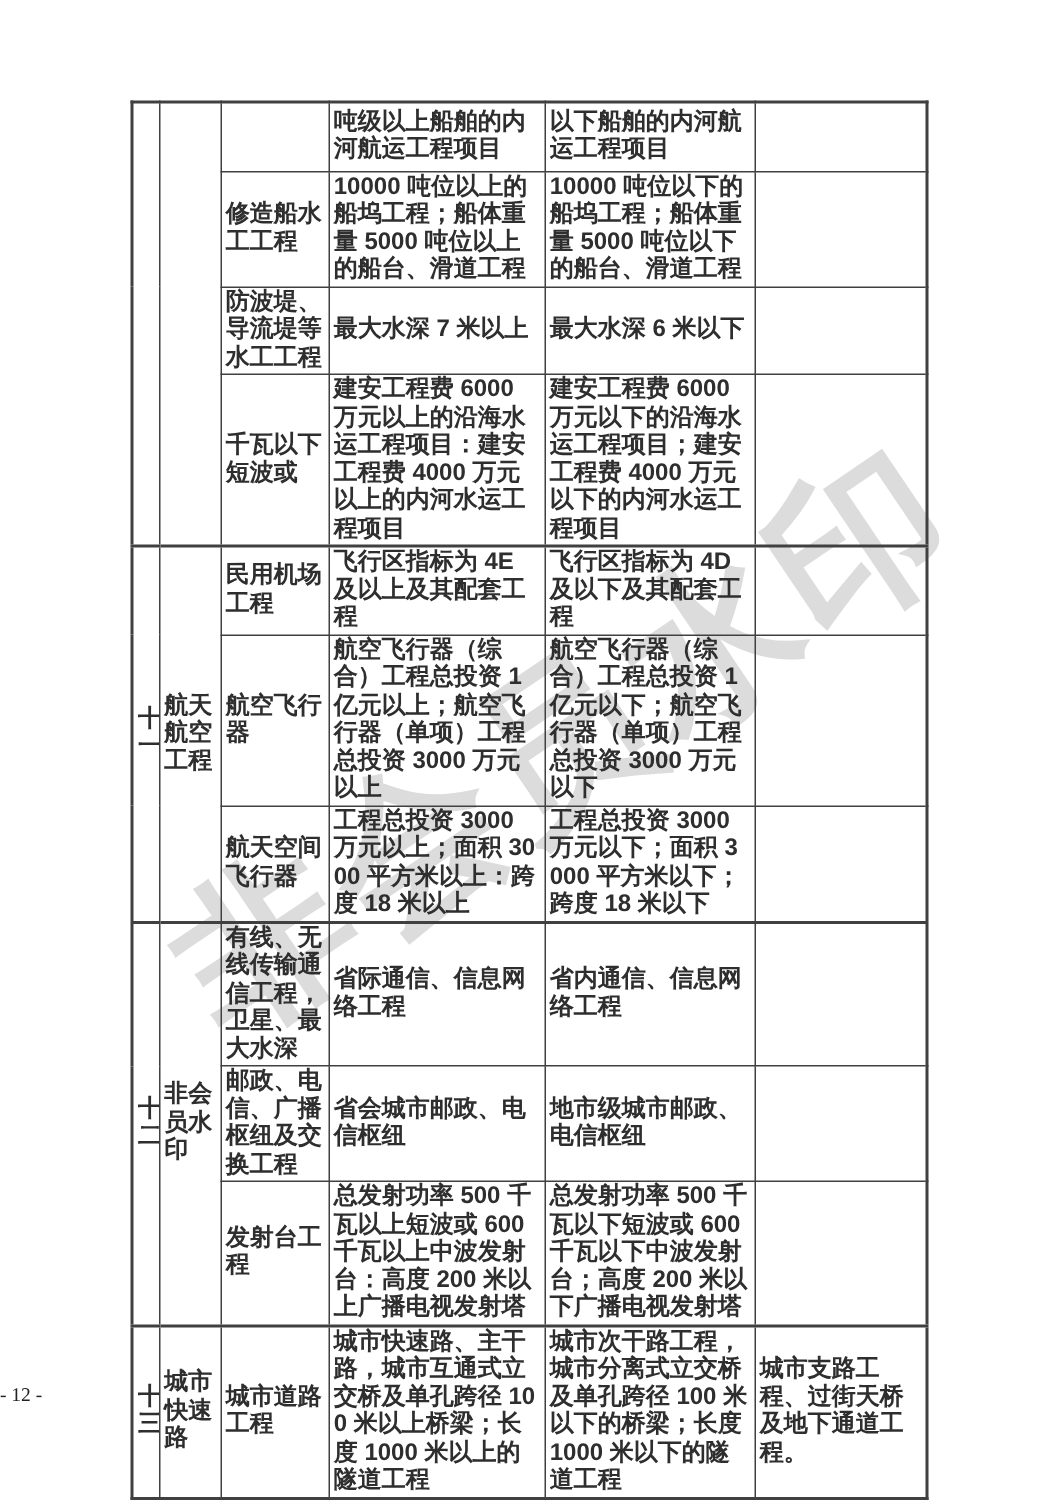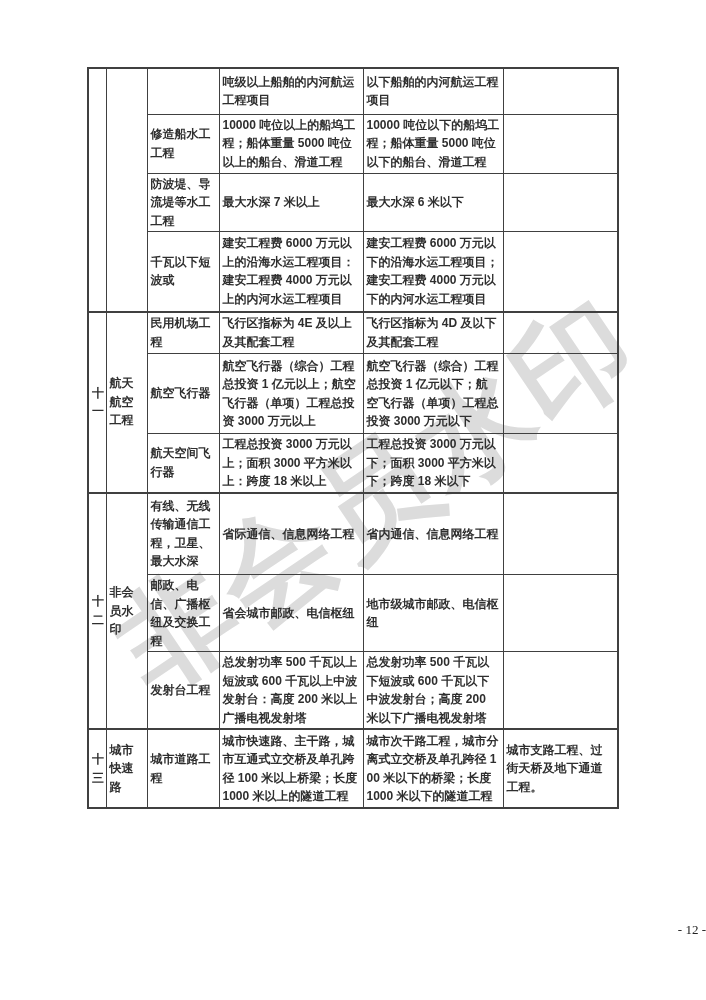--- a/index.html
+++ b/index.html
@@ -40,7 +40,7 @@
   table.grade-table td {
     border: 1px solid #404040;
     padding: 1px 3px;
-    font-size: 12px;
+    font-size: 16px;
     line-height: 18.5px;
     font-weight: bold;
     color: #2e2e2e;

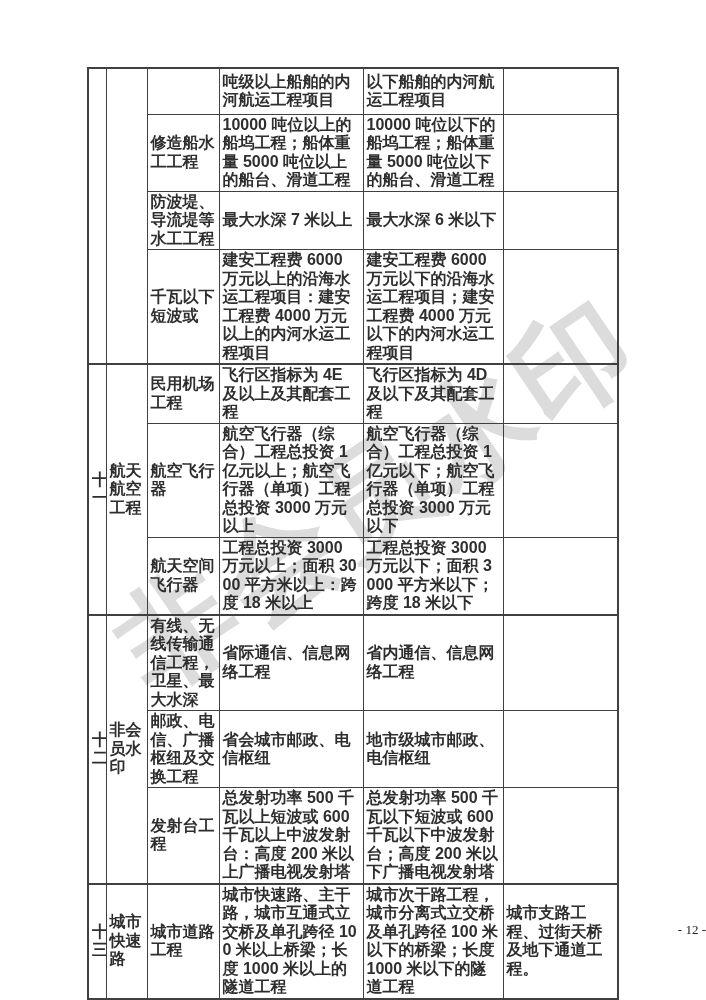--- a/index.html
+++ b/index.html
@@ -57,12 +57,11 @@
     left: 0;
     right: 0;
     top: 922px;
-    text-align: right;
+    text-align: left;
     font-family: "Liberation Serif", serif;
     font-size: 13px;
     color: #222222;
     z-index: 1;
-    padding-left: 12px;
   }
 </style>
 </head>

